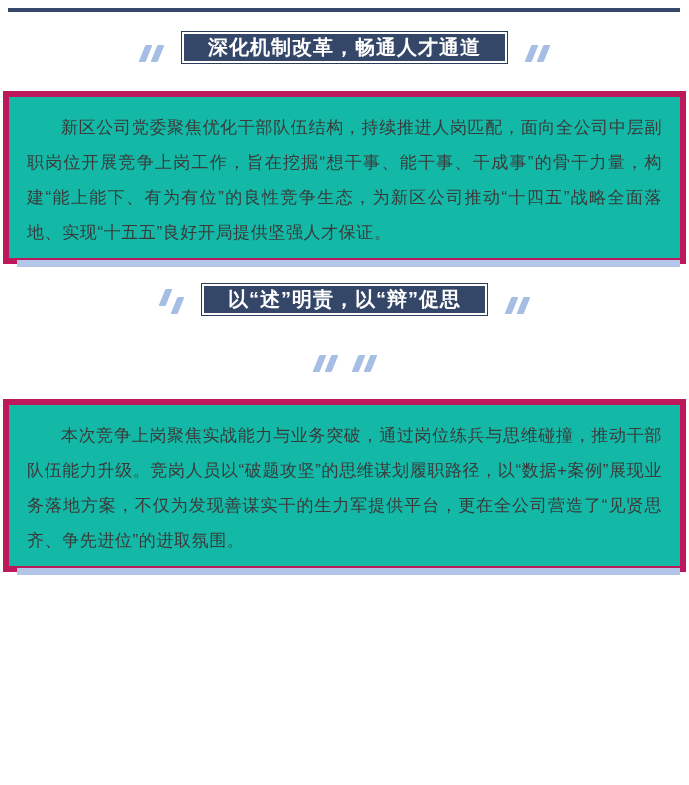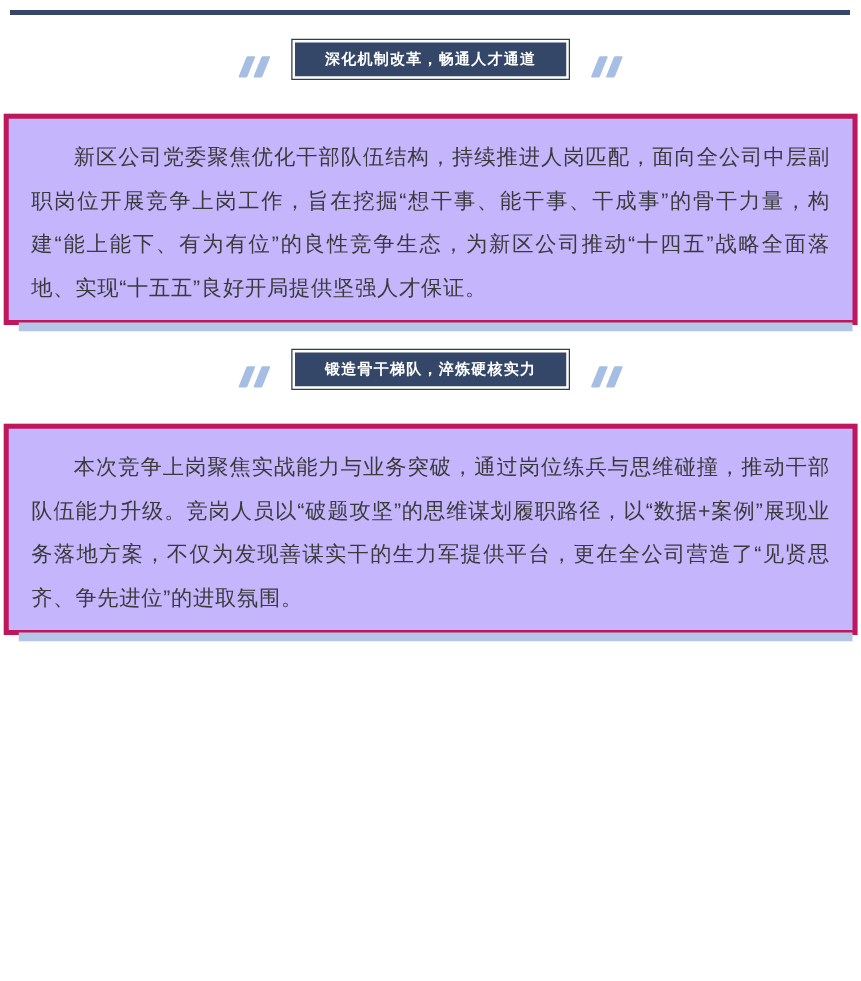--- a/index.html
+++ b/index.html
@@ -47,7 +47,7 @@
   .banner {
     background: #354768;
     color: #ffffff;
-    font-size: 12px;
+    font-size: 20px;
     line-height: 18px;
     font-weight: bold;
     letter-spacing: 1px;

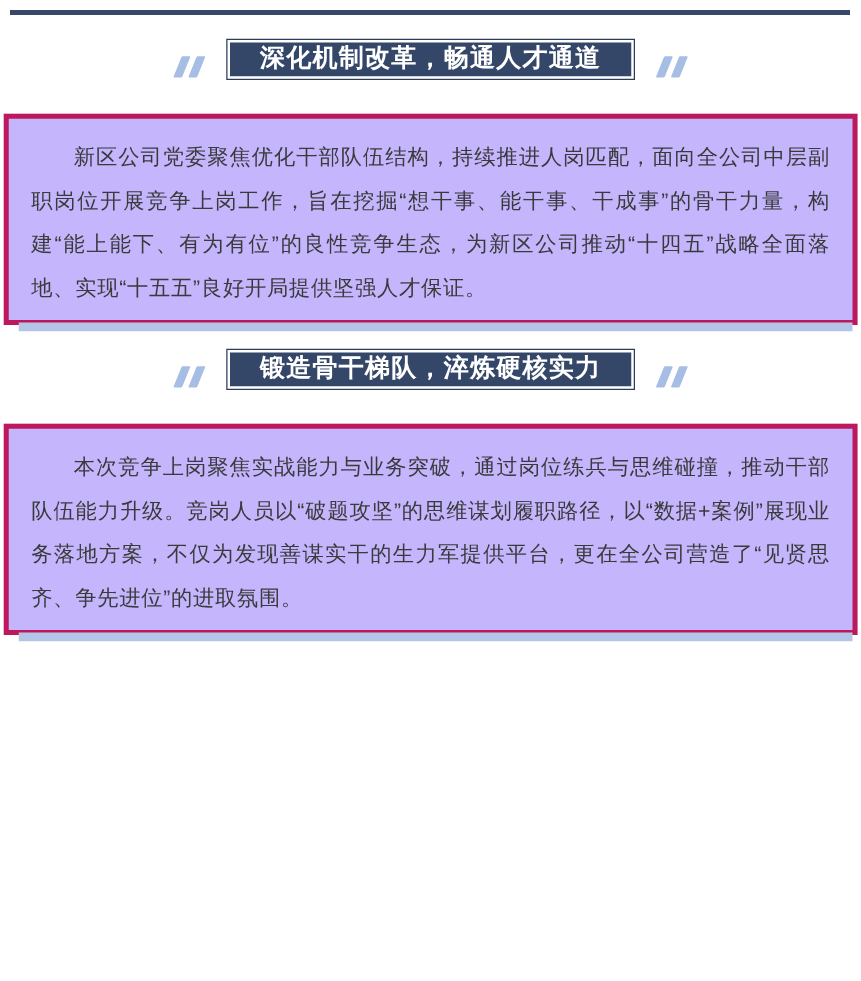--- a/index.html
+++ b/index.html
@@ -57,8 +57,8 @@
   .card {
     position: relative;
     margin: 0 3px;
-    border: 4px solid #be185d;
-    background: #c4b5fd;
+    border: 6px solid #be185d;
+    background: #14b8a6;
     padding: 13px 18px 8px;
   }
   .card::after {

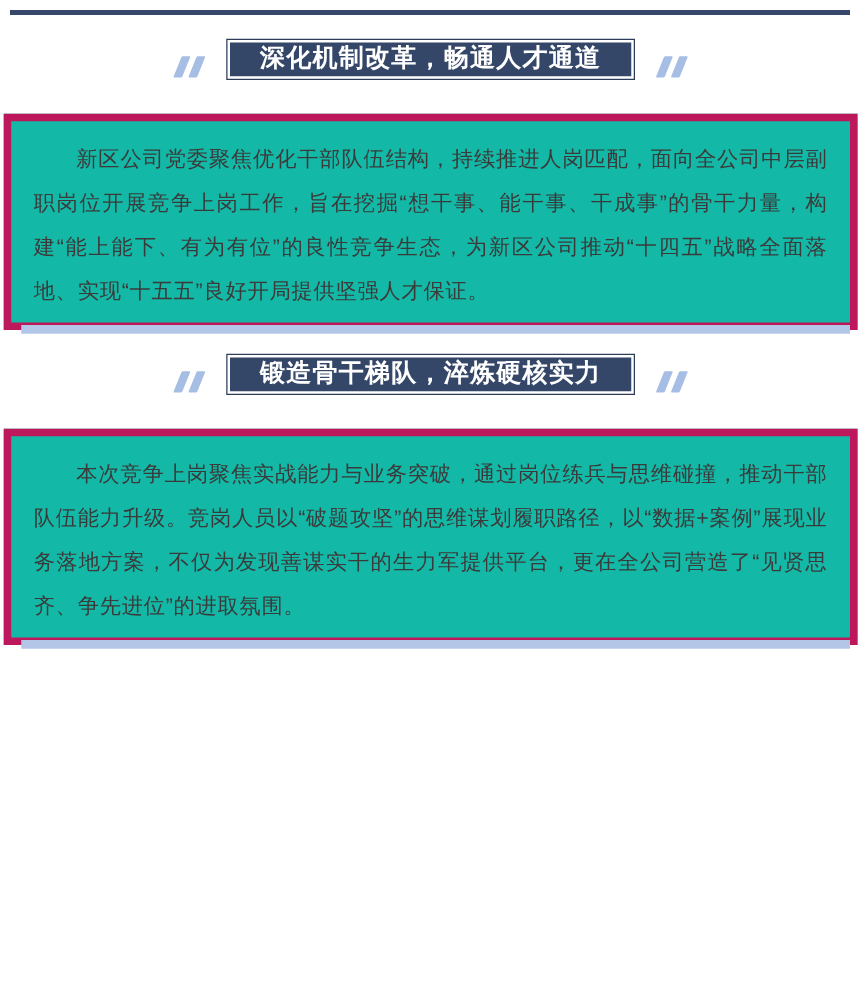--- a/index.html
+++ b/index.html
@@ -104,6 +104,19 @@
 </section>
 
 <section class="block">
+  <div class="head">
+    <span class="qmark stepped">
+        <i></i>
+        <i></i>
+      </span>
+    <div class="banner-outer">
+      <div class="banner">以“述”明责，以“辩”促思</div>
+    </div>
+    <span class="qmark">
+        <i></i>
+        <i></i>
+      </span>
+  </div>
 </section>
 
 <section class="block">

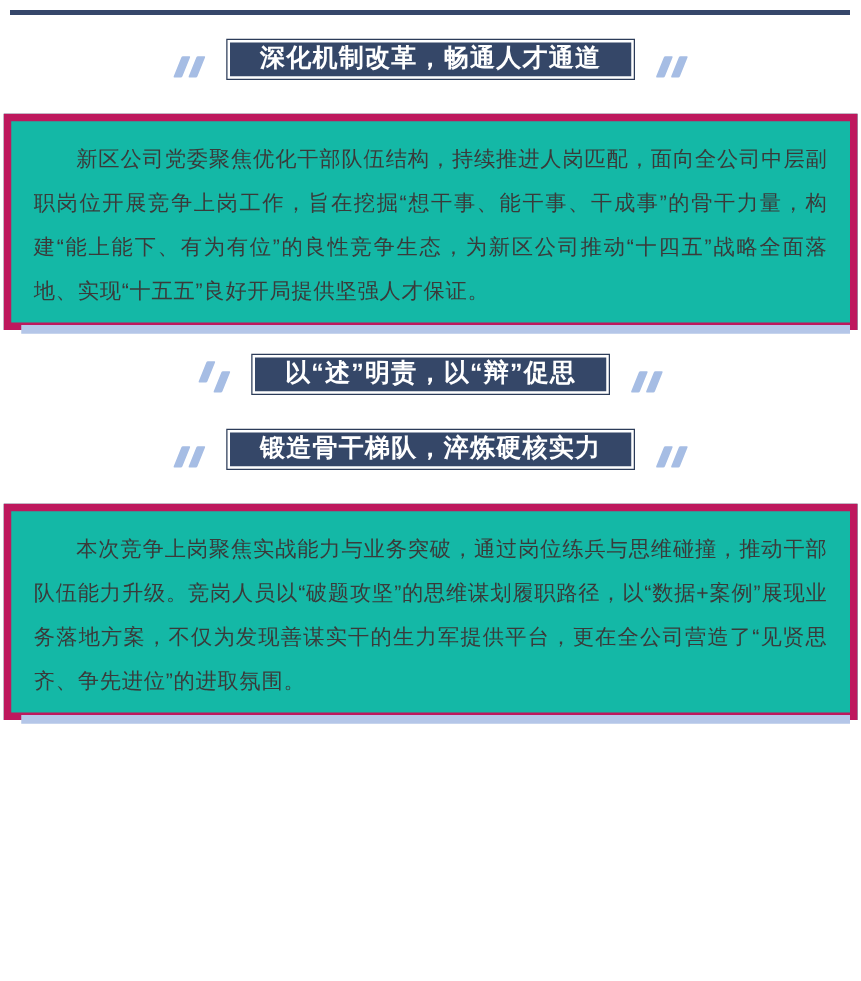--- a/index.html
+++ b/index.html
@@ -125,9 +125,6 @@
         <i></i>
         <i></i>
       </span>
-    <div class="banner-outer">
-      <div class="banner">锻造骨干梯队，淬炼硬核实力</div>
-    </div>
     <span class="qmark">
         <i></i>
         <i></i>

